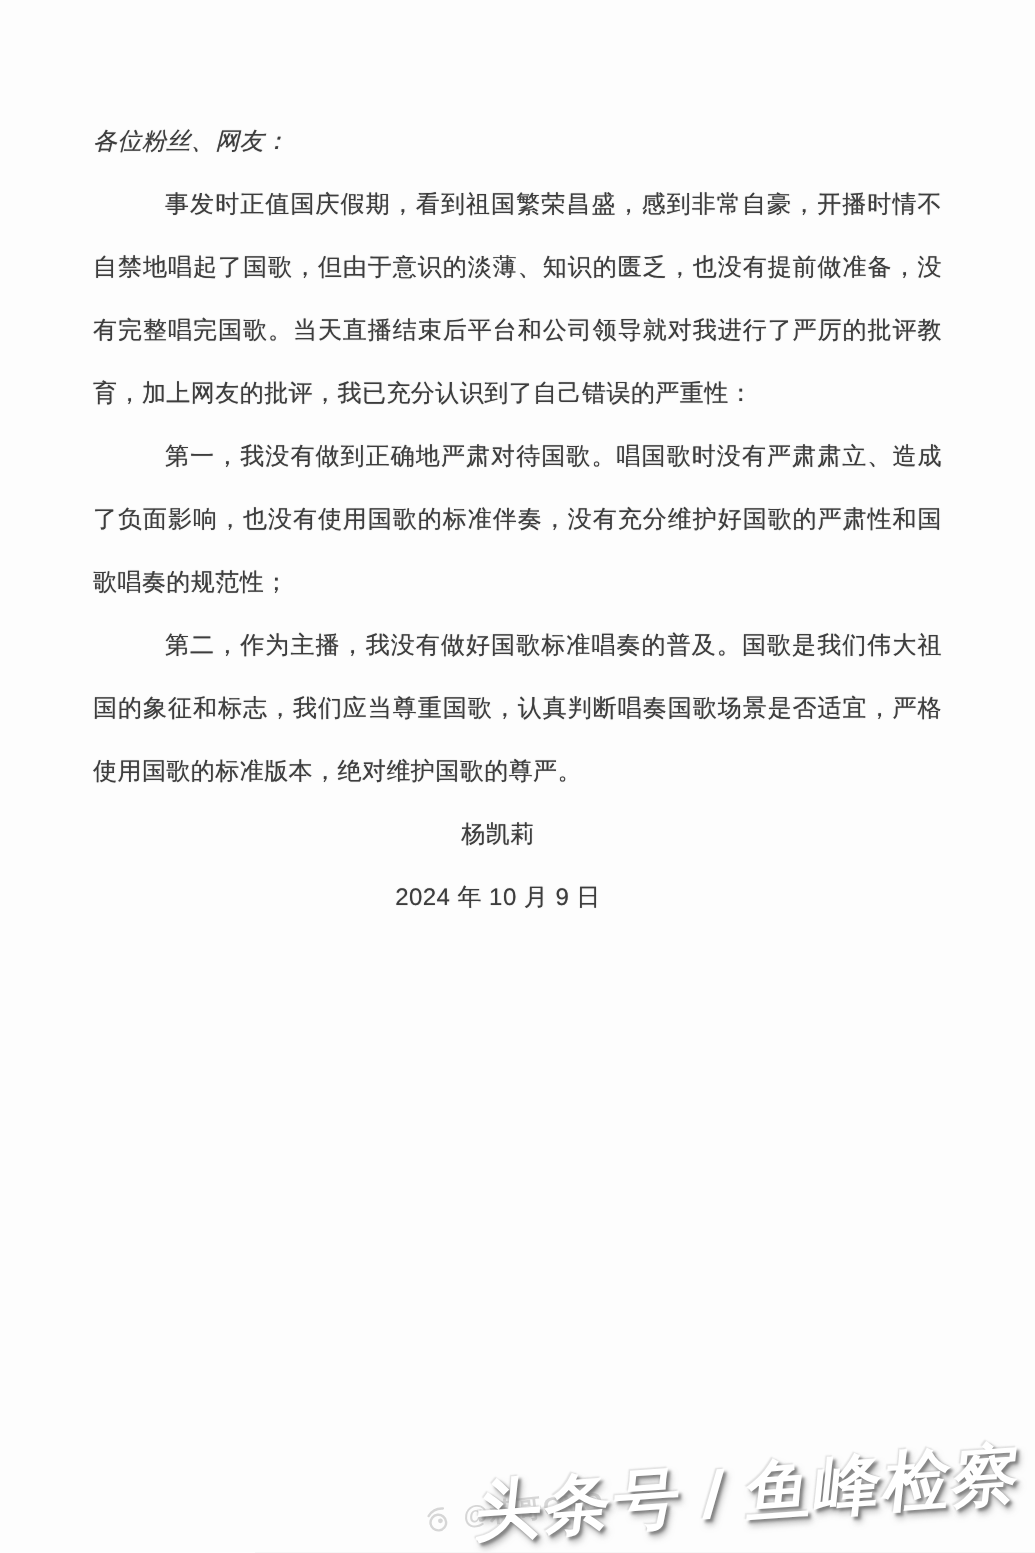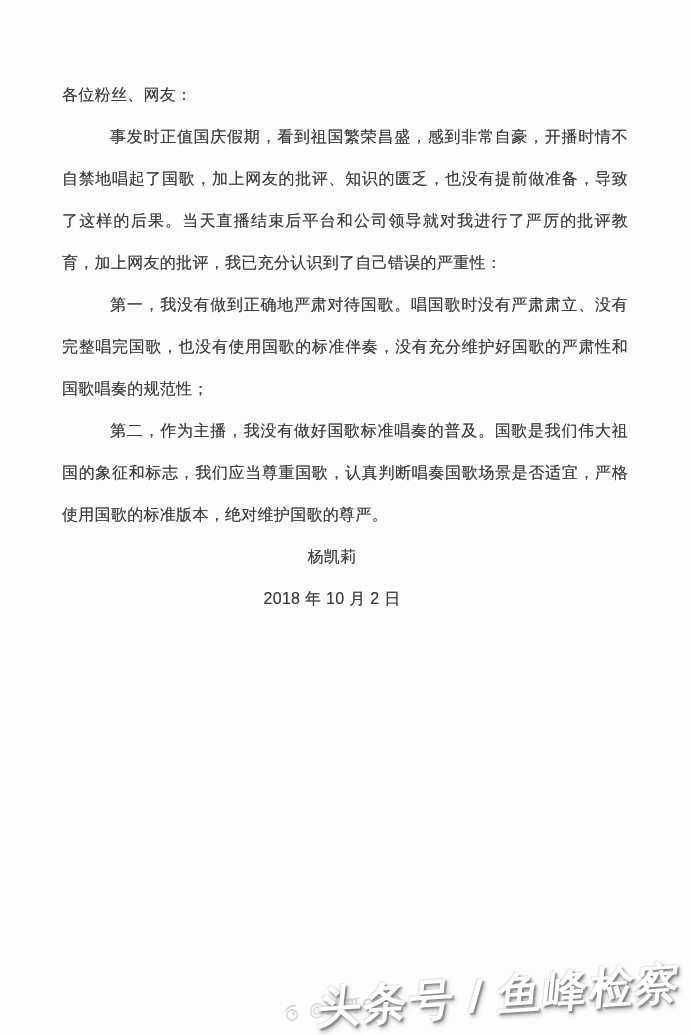--- a/index.html
+++ b/index.html
@@ -33,6 +33,7 @@
   }
   .letter p.salutation{
     text-indent:0;
+    font-style:italic;
   }
   .sign-block{
     text-align:center;

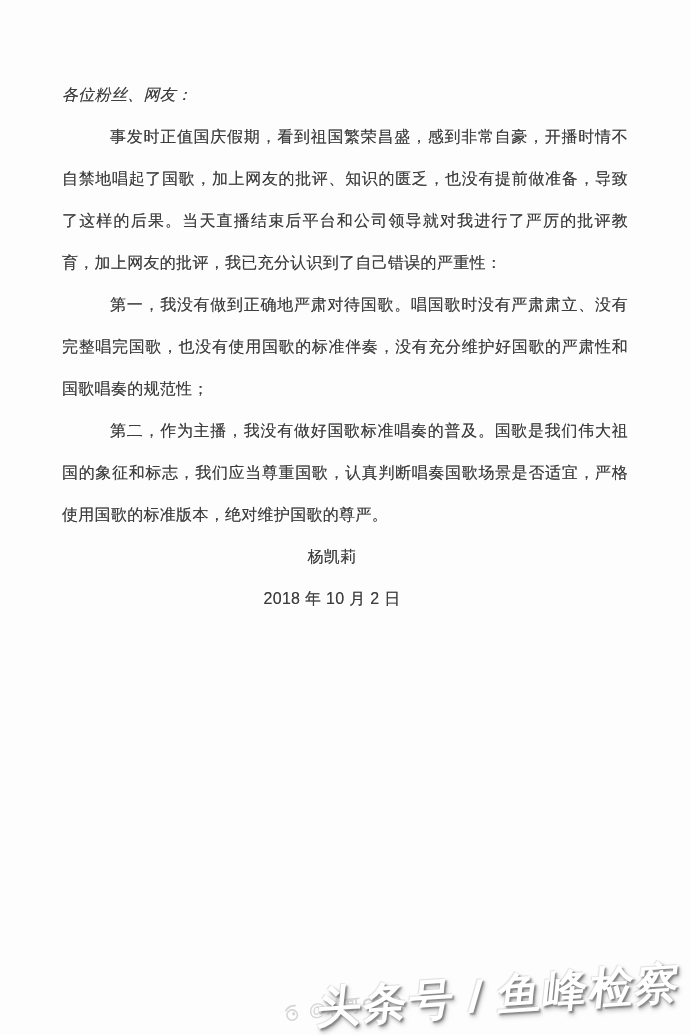--- a/index.html
+++ b/index.html
@@ -86,7 +86,7 @@
 
   <div class="letter">
     <p class="salutation">各位粉丝、网友：</p>
-    <p>事发时正值国庆假期，看到祖国繁荣昌盛，感到非常自豪，开播时情不自禁地唱起了国歌，加上网友的批评、知识的匮乏，也没有提前做准备，导致了这样的后果。当天直播结束后平台和公司领导就对我进行了严厉的批评教育，加上网友的批评，我已充分认识到了自己错误的严重性：</p>
+    <p>事发时正值国庆假期，看到祖国繁荣昌盛，感到非常自豪，开播时情不自禁地唱起了国歌，但由于意识的淡薄、知识的匮乏，也没有提前做准备，没有完整唱完国歌。当天直播结束后平台和公司领导就对我进行了严厉的批评教育，加上网友的批评，我已充分认识到了自己错误的严重性：</p>
     <p>第一，我没有做到正确地严肃对待国歌。唱国歌时没有严肃肃立、没有完整唱完国歌，也没有使用国歌的标准伴奏，没有充分维护好国歌的严肃性和国歌唱奏的规范性；</p>
     <p>第二，作为主播，我没有做好国歌标准唱奏的普及。国歌是我们伟大祖国的象征和标志，我们应当尊重国歌，认真判断唱奏国歌场景是否适宜，严格使用国歌的标准版本，绝对维护国歌的尊严。</p>
 

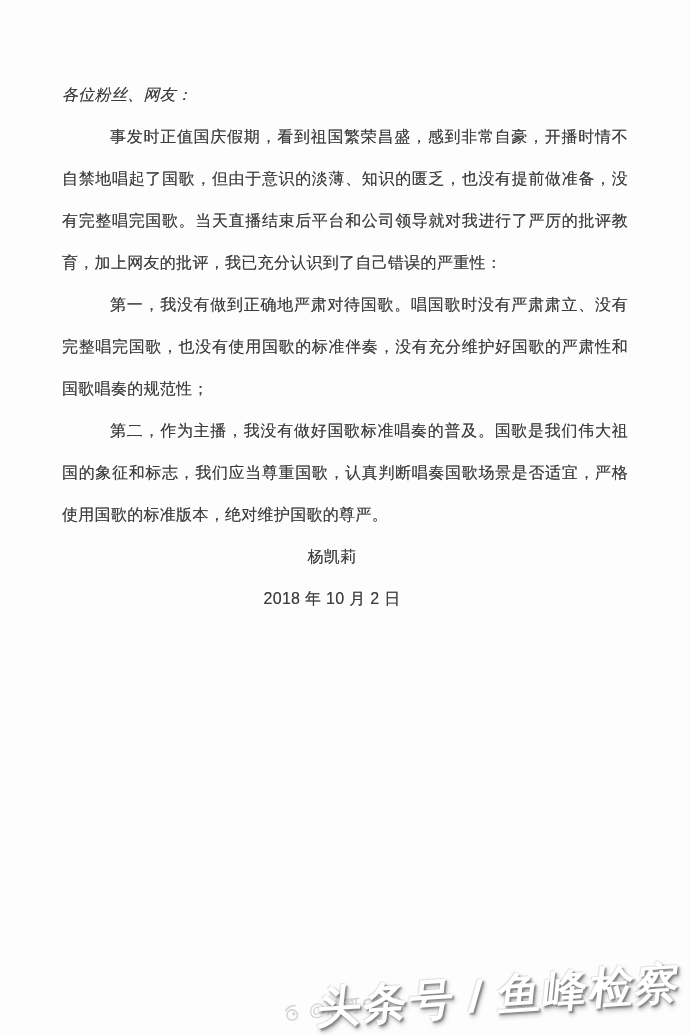--- a/index.html
+++ b/index.html
@@ -87,7 +87,7 @@
   <div class="letter">
     <p class="salutation">各位粉丝、网友：</p>
     <p>事发时正值国庆假期，看到祖国繁荣昌盛，感到非常自豪，开播时情不自禁地唱起了国歌，但由于意识的淡薄、知识的匮乏，也没有提前做准备，没有完整唱完国歌。当天直播结束后平台和公司领导就对我进行了严厉的批评教育，加上网友的批评，我已充分认识到了自己错误的严重性：</p>
-    <p>第一，我没有做到正确地严肃对待国歌。唱国歌时没有严肃肃立、没有完整唱完国歌，也没有使用国歌的标准伴奏，没有充分维护好国歌的严肃性和国歌唱奏的规范性；</p>
+    <p>第一，我没有做到正确地严肃对待国歌。唱国歌时没有严肃肃立、造成了负面影响，也没有使用国歌的标准伴奏，没有充分维护好国歌的严肃性和国歌唱奏的规范性；</p>
     <p>第二，作为主播，我没有做好国歌标准唱奏的普及。国歌是我们伟大祖国的象征和标志，我们应当尊重国歌，认真判断唱奏国歌场景是否适宜，严格使用国歌的标准版本，绝对维护国歌的尊严。</p>
 
     <div class="sign-block">

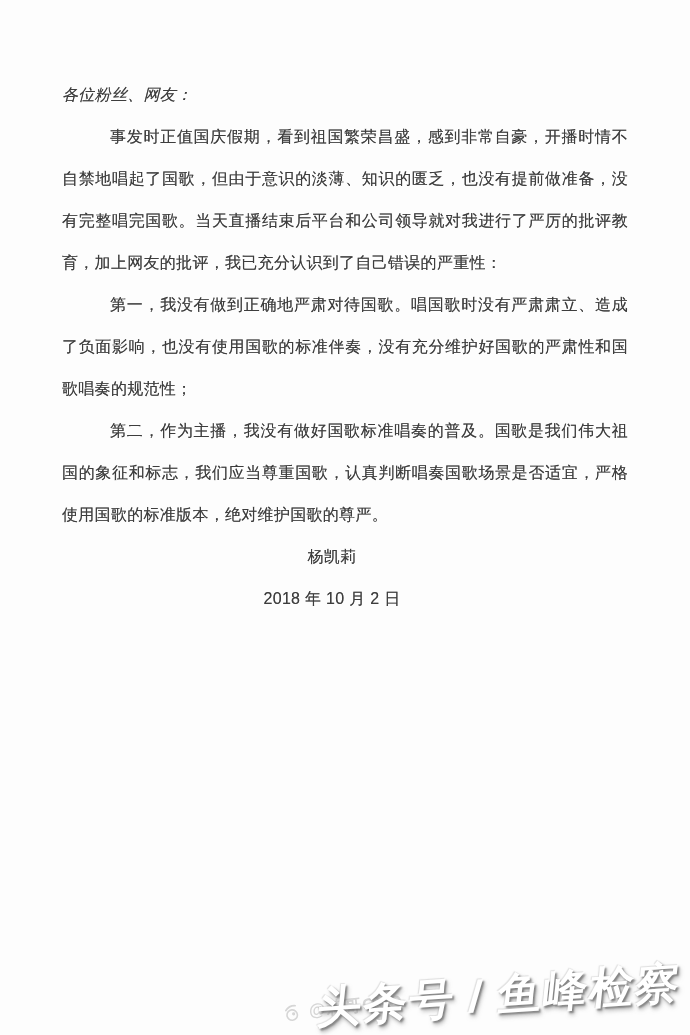--- a/index.html
+++ b/index.html
@@ -92,7 +92,7 @@
 
     <div class="sign-block">
       <div>杨凯莉</div>
-      <div>2018 年 10 月 2 日</div>
+      <div>2024 年 10 月 9 日</div>
     </div>
   </div>
 

